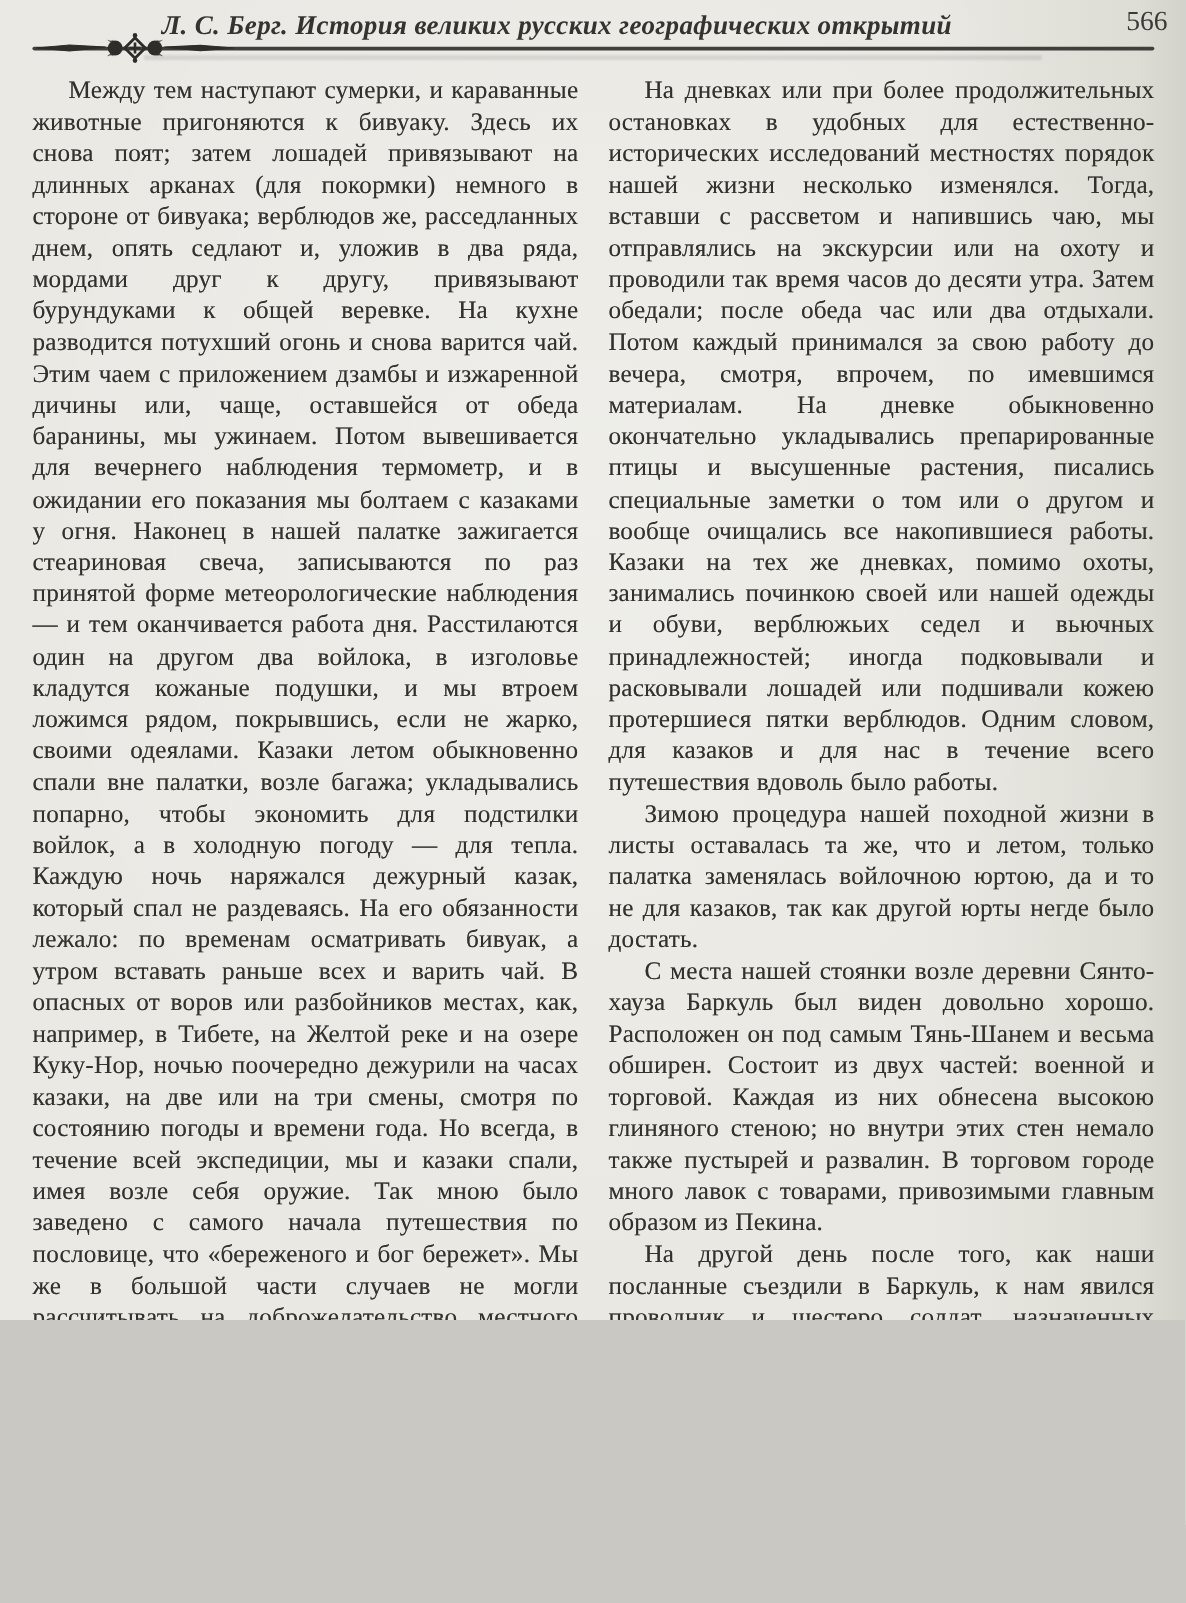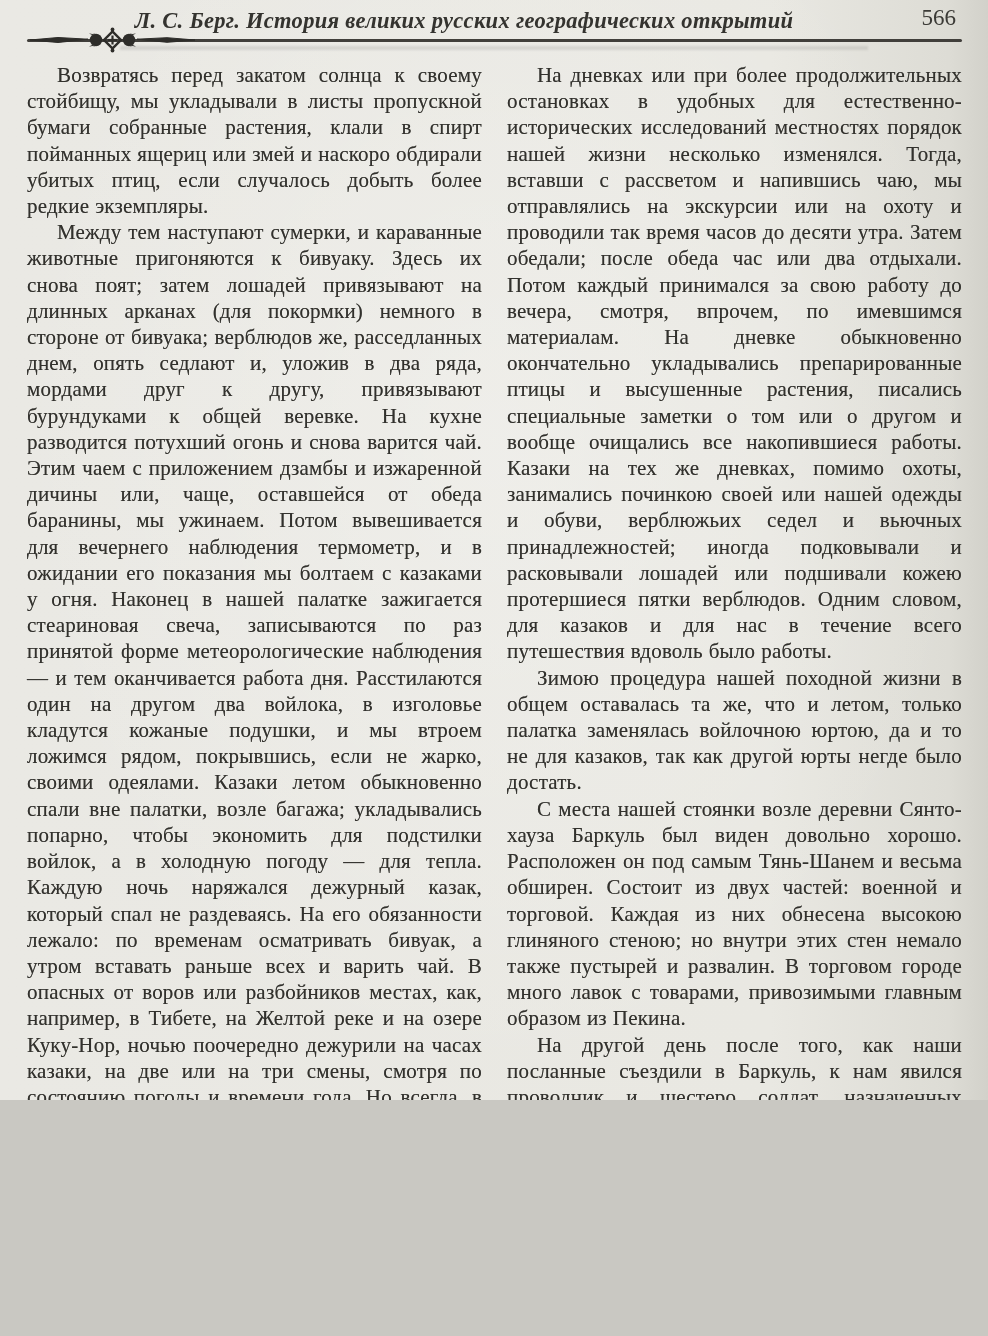--- a/index.html
+++ b/index.html
@@ -39,7 +39,7 @@
   }
   .page-number {
     position: absolute;
-    right: 32px;
+    right: 15px;
     top: 5px;
     font-size: 23px;
     color: #3b3a36;

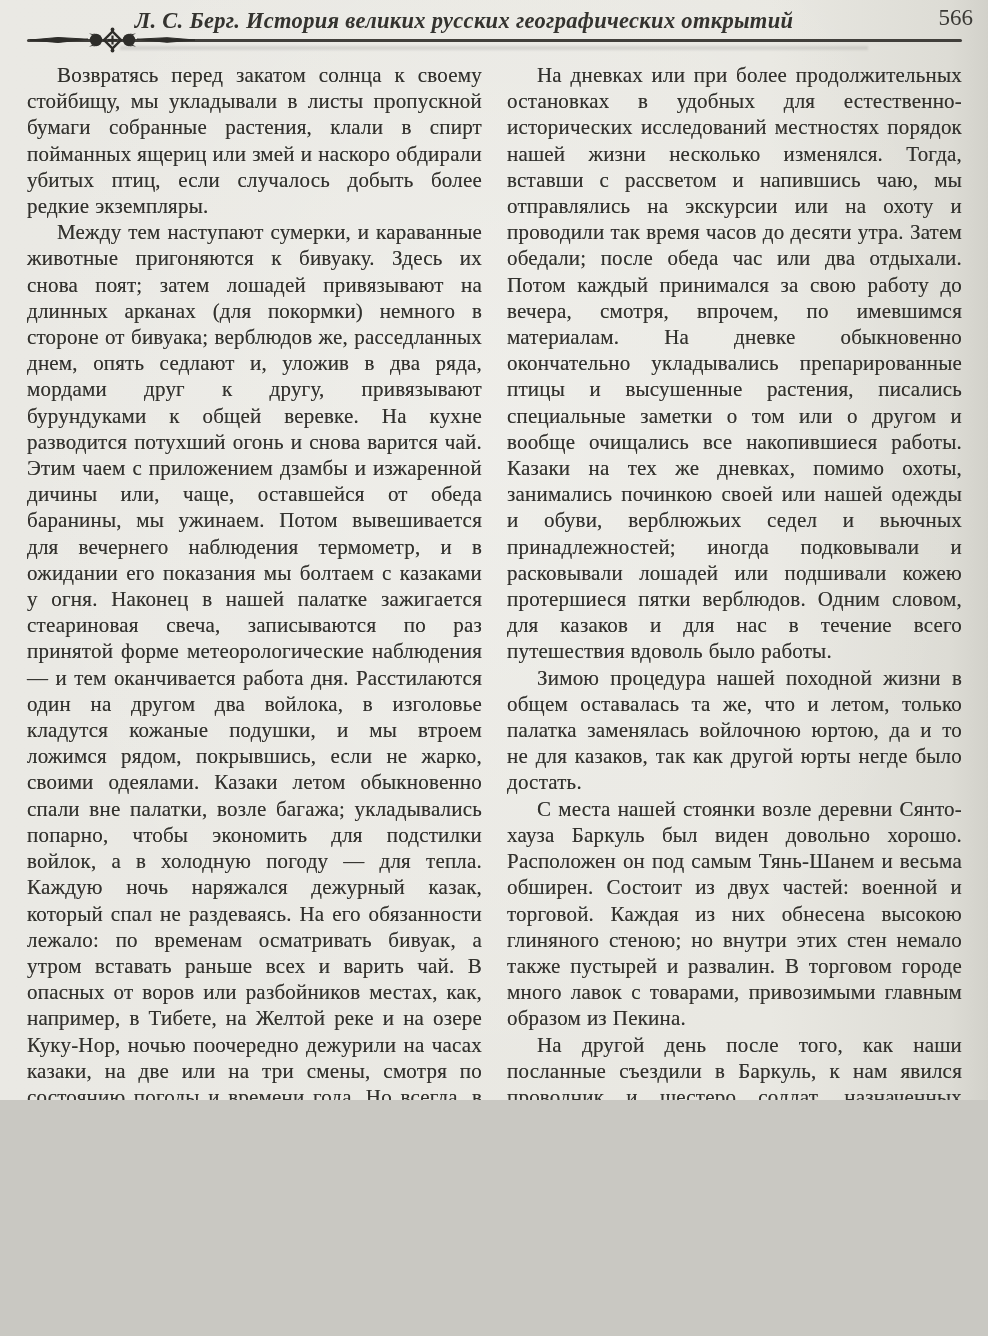--- a/index.html
+++ b/index.html
@@ -127,7 +127,6 @@
 
   <div class="columns">
     <div class="column">
-        <p class="para indent">Возвратясь перед закатом солнца к своему стойбищу, мы укладывали в листы пропускной бумаги собранные растения, клали в спирт пойманных ящериц или змей и наскоро обдирали убитых птиц, если случалось добыть более редкие экземпляры.</p>
         <p class="para indent">Между тем наступают сумерки, и караванные животные пригоняются к бивуаку. Здесь их снова поят; затем лошадей привязывают на длинных арканах (для покормки) немного в стороне от бивуака; верблюдов же, расседланных днем, опять седлают и, уложив в два ряда, мордами друг к другу, привязывают бурундуками к общей веревке. На кухне разводится потухший огонь и снова варится чай. Этим чаем с приложением дзамбы и изжаренной дичины или, чаще, оставшейся от обеда баранины, мы ужинаем. Потом вывешивается для вечернего наблюдения термометр, и в ожидании его показания мы болтаем с казаками у огня. Наконец в нашей палатке зажигается стеариновая свеча, записываются по раз принятой форме метеорологические наблюдения — и тем оканчивается работа дня. Расстилаются один на другом два войлока, в изголовье кладутся кожаные подушки, и мы втроем ложимся рядом, покрывшись, если не жарко, своими одеялами. Казаки летом обыкновенно спали вне палатки, возле багажа; укладывались попарно, чтобы экономить для подстилки войлок, а в холодную погоду — для тепла. Каждую ночь наряжался дежурный казак, который спал не раздеваясь. На его обязанности лежало: по временам осматривать бивуак, а утром вставать раньше всех и варить чай. В опасных от воров или разбойников местах, как, например, в Тибете, на Желтой реке и на озере Куку-Нор, ночью поочередно дежурили на часах казаки, на две или на три смены, смотря по состоянию погоды и времени года. Но всегда, в течение всей экспедиции, мы и казаки спали, имея возле себя оружие. Так мною было заведено с самого начала путешествия по пословице, что «береженого и бог бережет». Мы же в большой части случаев не могли рассчитывать на доброжелательство местного населения.</p>
         <p class="para indent">Когда предстоял большой безводный переход, что, впрочем, случалось довольно редко, тогда мы разделяли его пополам и в середине останавливались часа на два. Иногда же, чтобы избавиться от сильной жары или осенью при коротких днях, мы выступали с места после полудня и ночевали, пройдя половину пути или немного более; другая половина приходилась на следующий день. Воду</p>
       </div>

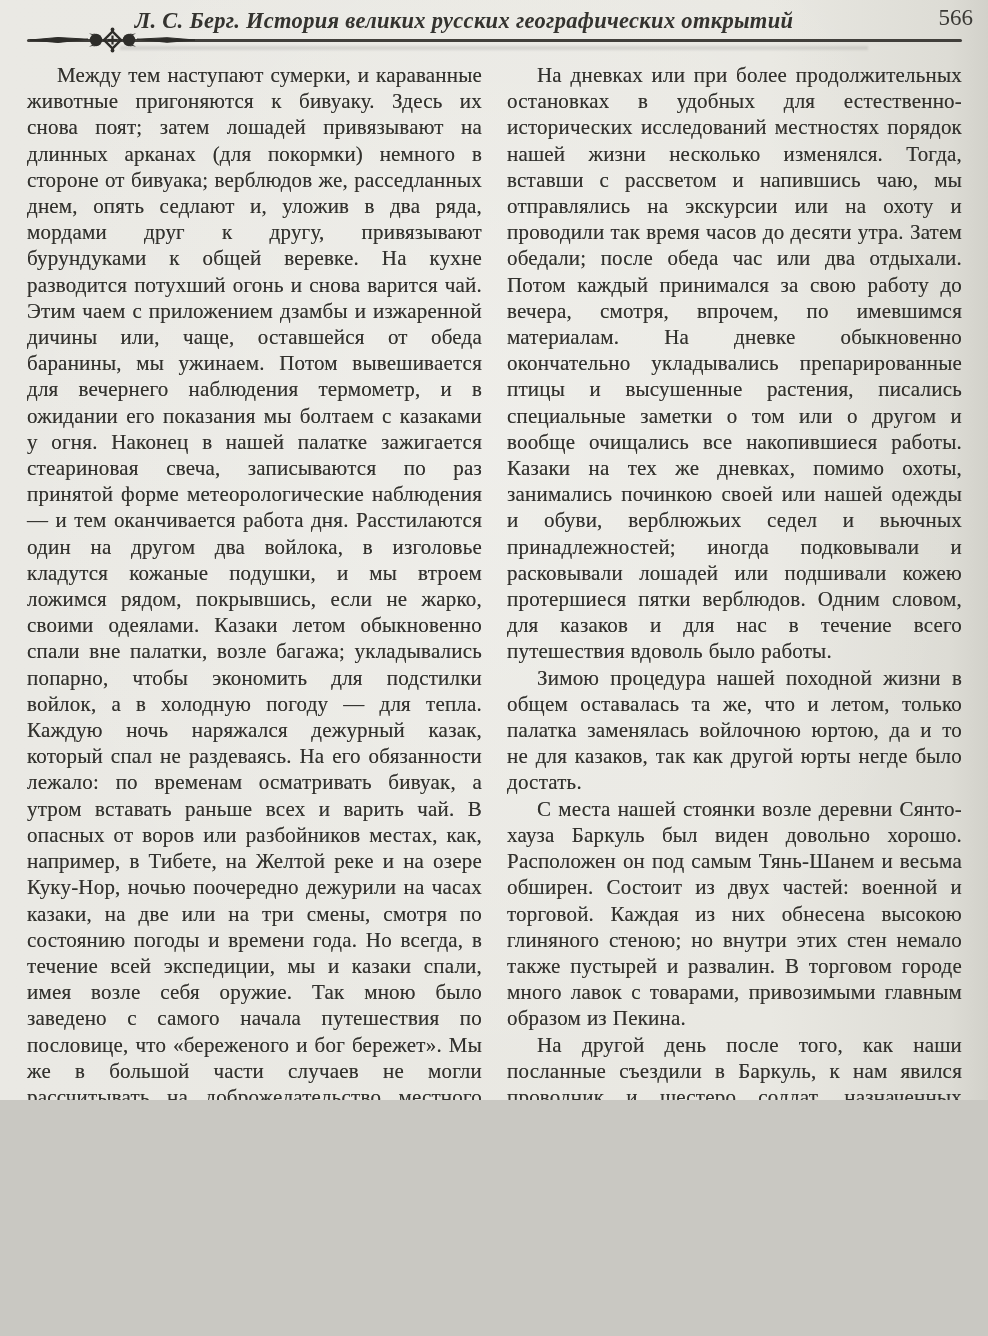--- a/index.html
+++ b/index.html
@@ -132,7 +132,7 @@
       </div>
     <div class="column">
         <p class="para indent">На дневках или при более продолжительных остановках в удобных для естественно-исторических исследований местностях порядок нашей жизни несколько изменялся. Тогда, вставши с рассветом и напившись чаю, мы отправлялись на экскурсии или на охоту и проводили так время часов до десяти утра. Затем обедали; после обеда час или два отдыхали. Потом каждый принимался за свою работу до вечера, смотря, впрочем, по имевшимся материалам. На дневке обыкновенно окончательно укладывались препарированные птицы и высушенные растения, писались специальные заметки о том или о другом и вообще очищались все накопившиеся работы. Казаки на тех же дневках, помимо охоты, занимались починкою своей или нашей одежды и обуви, верблюжьих седел и вьючных принадлежностей; иногда подковывали и расковывали лошадей или подшивали кожею протершиеся пятки верблюдов. Одним словом, для казаков и для нас в течение всего путешествия вдоволь было работы.</p>
-        <p class="para indent">Зимою процедура нашей походной жизни в общем оставалась та же, что и летом, только палатка заменялась войлочною юртою, да и то не для казаков, так как другой юрты негде было достать.</p>
+        <p class="para indent">Зимою процедура нашей походной жизни в листы оставалась та же, что и летом, только палатка заменялась войлочною юртою, да и то не для казаков, так как другой юрты негде было достать.</p>
         <p class="para indent">С места нашей стоянки возле деревни Сянто-хауза Баркуль был виден довольно хорошо. Расположен он под самым Тянь-Шанем и весьма обширен. Состоит из двух частей: военной и торговой. Каждая из них обнесена высокою глиняного стеною; но внутри этих стен немало также пустырей и развалин. В торговом городе много лавок с товарами, привозимыми главным образом из Пекина.</p>
         <p class="para indent">На другой день после того, как наши посланные съездили в Баркуль, к нам явился проводник и шестеро солдат, назначенных провожать нас до Хами. Хотя нам и объяснили, что конвой из солдат означает почет, но для нас лично стократ покойнее и приятнее было бы следовать с одним только проводником. Солдаты составляли лишнюю обузу и невыносимо надоедали своим наглым любопытством и попрошайничеством. Притом, имея постоянно возле себя стольких соглядатаев, я не мог, как до сих пор при одном вожаке, делать съемку, которую необходимо про-</p>
       </div>

